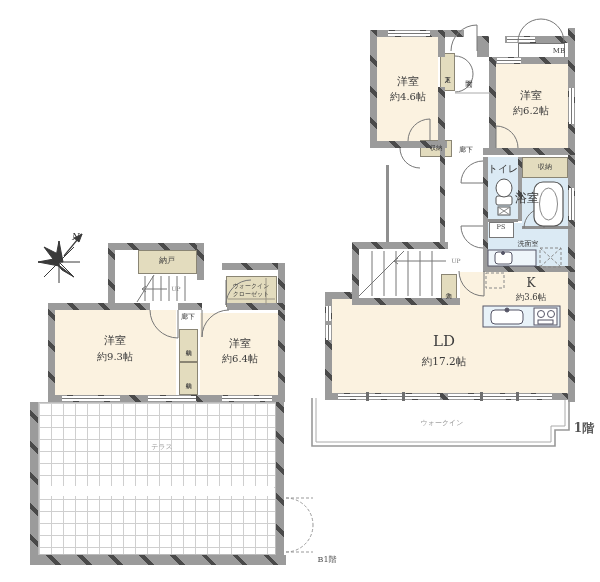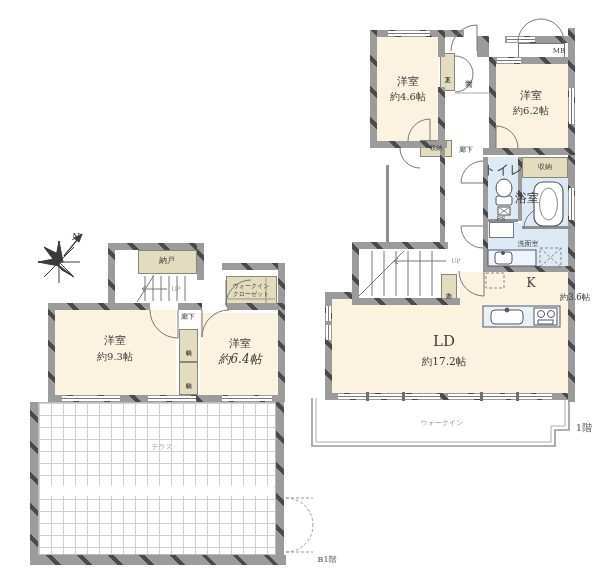--- a/index.html
+++ b/index.html
@@ -261,7 +261,7 @@
   <div class="lbl" style="left:549px;top:51px;font-size:7px;margin-left:10px;">MB</div>
   <div class="lbl" style="left:436px;top:148px;font-size:6.5px;">収納</div>
   <div class="lbl" style="left:466px;top:150px;font-size:7px;">廊下</div>
-  <div class="lbl" style="left:503px;top:170px;font-size:13px;">トイレ</div>
+  <div class="lbl" style="left:503px;top:170px;font-size:10px;font-family:Liberation Mono, monospace;">トイレ</div>
   <div class="lbl" style="left:501px;top:219px;font-size:6.5px;">PS</div>
   <div class="lbl" style="left:545px;top:167px;font-size:7px;">収納</div>
   <div class="lbl" style="left:527px;top:198px;font-size:12px;">浴室</div>

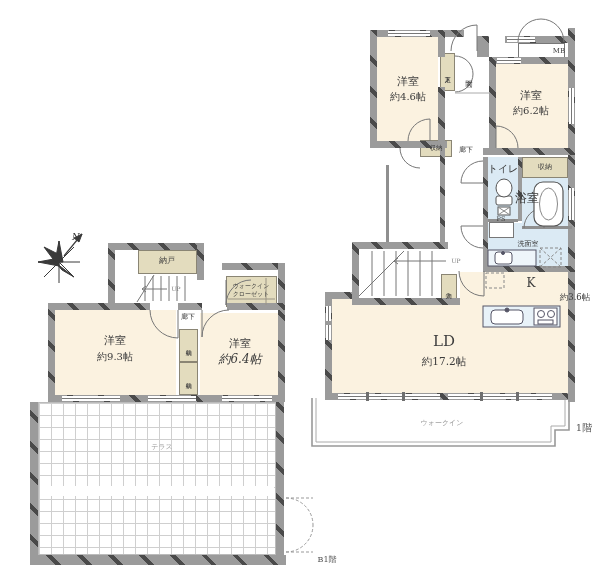--- a/index.html
+++ b/index.html
@@ -262,7 +262,7 @@
   <div class="lbl" style="left:436px;top:148px;font-size:6.5px;">収納</div>
   <div class="lbl" style="left:466px;top:150px;font-size:7px;">廊下</div>
   <div class="lbl" style="left:503px;top:170px;font-size:10px;font-family:Liberation Mono, monospace;">トイレ</div>
-  <div class="lbl" style="left:501px;top:219px;font-size:6.5px;">PS</div>
+  <div class="lbl" style="left:501px;top:227px;font-size:6.5px;">PS</div>
   <div class="lbl" style="left:545px;top:167px;font-size:7px;">収納</div>
   <div class="lbl" style="left:527px;top:198px;font-size:12px;">浴室</div>
   <div class="lbl" style="left:528px;top:244px;font-size:7px;">洗面室</div>

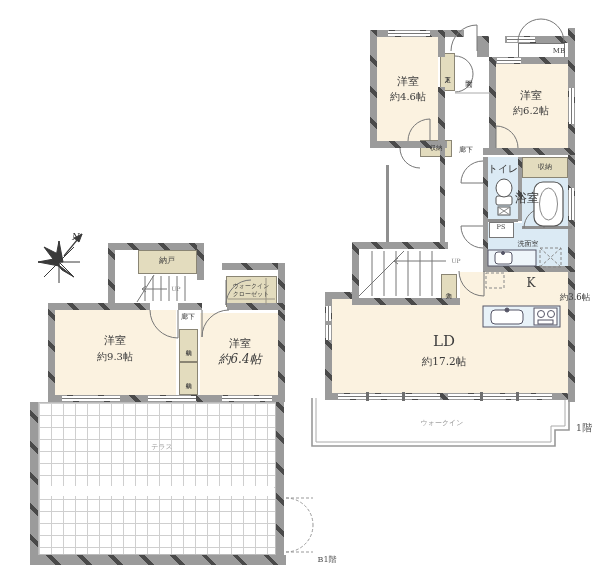--- a/index.html
+++ b/index.html
@@ -267,7 +267,7 @@
   <div class="lbl" style="left:527px;top:198px;font-size:12px;">浴室</div>
   <div class="lbl" style="left:528px;top:244px;font-size:7px;">洗面室</div>
   <div class="lbl" style="left:531px;top:283px;font-size:12px;">K</div>
-  <div class="lbl" style="left:531px;top:297px;font-size:8.5px;margin-left:44px;">約3.6帖</div>
+  <div class="lbl" style="left:531px;top:297px;font-size:8.5px;">約3.6帖</div>
   <div class="lbl" style="left:444px;top:341px;font-size:15px;text-align:center;">LD</div>
   <div class="lbl" style="left:444px;top:362px;font-size:10.5px;">約17.2帖</div>
   <div class="lbl v" style="left:449px;top:288px;font-size:6px;">物入</div>

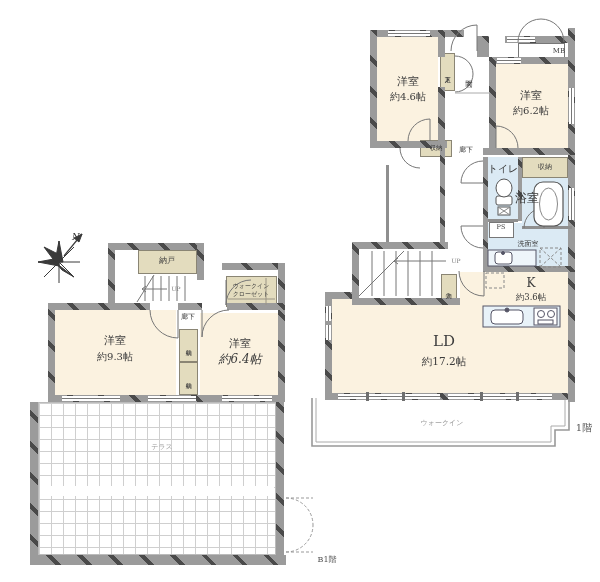--- a/index.html
+++ b/index.html
@@ -241,7 +241,7 @@
   <div class="lbl" style="left:115px;top:341px;font-size:11px;">洋室</div>
   <div class="lbl" style="left:115px;top:357px;font-size:10px;">約9.3帖</div>
   <div class="lbl" style="left:240px;top:344px;font-size:11px;">洋室</div>
-  <div class="lbl" style="left:240px;top:359px;font-size:12px;font-style:italic;">約6.4帖</div>
+  <div class="lbl" style="left:240px;top:359px;font-size:10px;">約6.4帖</div>
   <div class="lbl" style="left:167px;top:261px;font-size:8px;">納戸</div>
   <div class="lbl" style="left:251px;top:286px;font-size:6px;">ウォークイン</div>
   <div class="lbl" style="left:251px;top:294px;font-size:6px;">クローゼット</div>

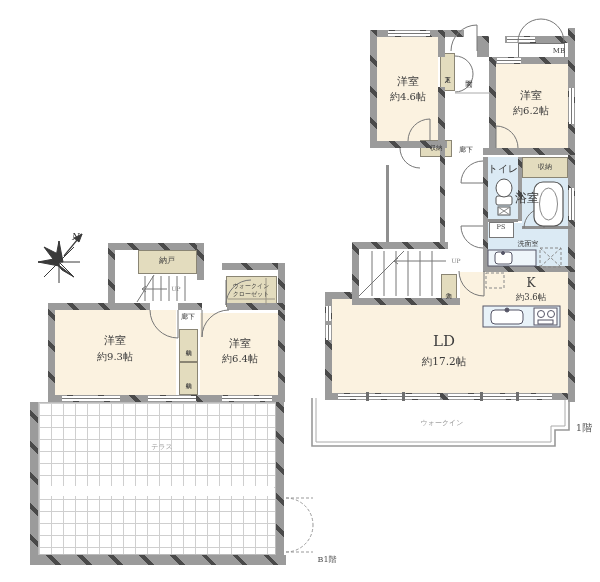--- a/index.html
+++ b/index.html
@@ -273,7 +273,7 @@
   <div class="lbl v" style="left:449px;top:288px;font-size:6px;">物入</div>
   <div class="lbl" style="left:456px;top:261px;font-size:6px;color:#777;">UP</div>
   <div class="lbl gray" style="left:442px;top:423px;font-size:7px;">ウォークイン</div>
-  <div class="lbl dim" style="left:584px;top:428px;font-size:10px;">1階</div>
+  <div class="lbl dim" style="left:584px;top:428px;font-size:12px;font-weight:bold;">1階</div>
 
 </div>
 

